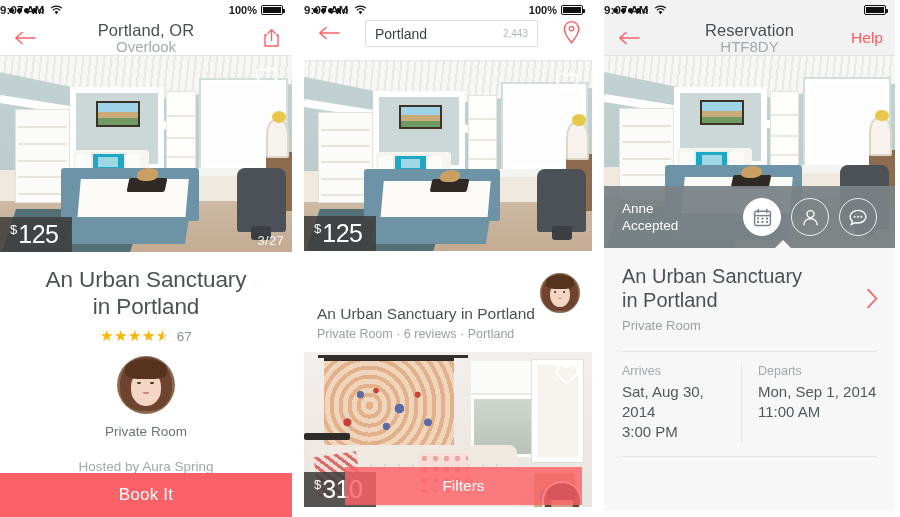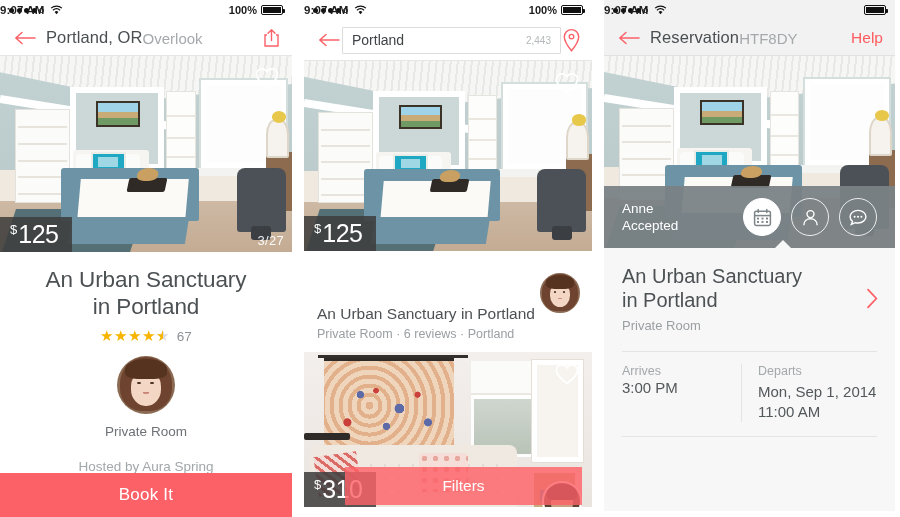--- a/index.html
+++ b/index.html
@@ -46,7 +46,7 @@
   .nav-back { width: 26px; height: 26px; display:flex; align-items:center; justify-content:center; }
   .nav-titlewrap {
     position: absolute; left: 46px; right: 46px; top: 0; bottom: 0;
-    display: flex; flex-direction: row; align-items: center; 
+    display: flex; flex-direction: column; align-items: center; justify-content: center;
   }
   .nav-title { font-size: 16.5px; color: #4a4f52; line-height: 17px; letter-spacing: .1px; }
   .nav-sub { font-size: 15px; color: #a4a9ab; line-height: 13px; margin-top: 1px; }

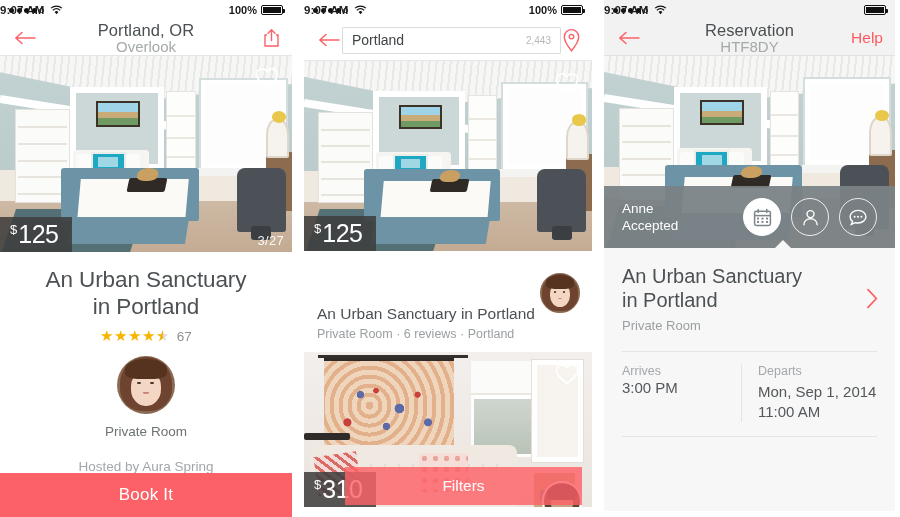--- a/index.html
+++ b/index.html
@@ -54,7 +54,7 @@
   .nav-help { color: #ff5a5f; font-size: 15.5px; }
 
   
-  .searchbar { height: 41px; display:flex; align-items:center; padding: 0 10px 0 12px; background:#fff; border-bottom: 1px solid #e6e6e6; gap: 0;}
+  .searchbar { height: 41px; display:flex; padding: 0 10px 0 12px; background:#fff; border-bottom: 1px solid #e6e6e6; gap: 23px;}
   .search-field {
     flex: 1; height: 27px; border: 1px solid #dcdcdc; background: #fff;
     display:flex; align-items:center; padding: 0 9px; border-radius: 1px;

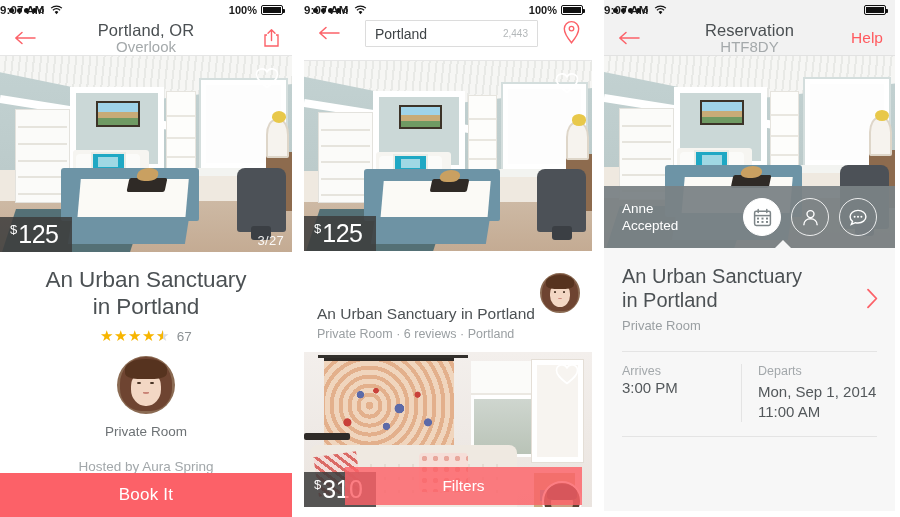--- a/index.html
+++ b/index.html
@@ -651,6 +651,7 @@
       <div class="res-dates">
         <div class="res-col">
           <div class="res-lbl">Arrives</div>
+          <div class="res-val">Sat, Aug 30, 2014</div>
           <div class="res-val" style="margin-top:0">3:00 PM</div>
         </div>
         <div class="res-col">

